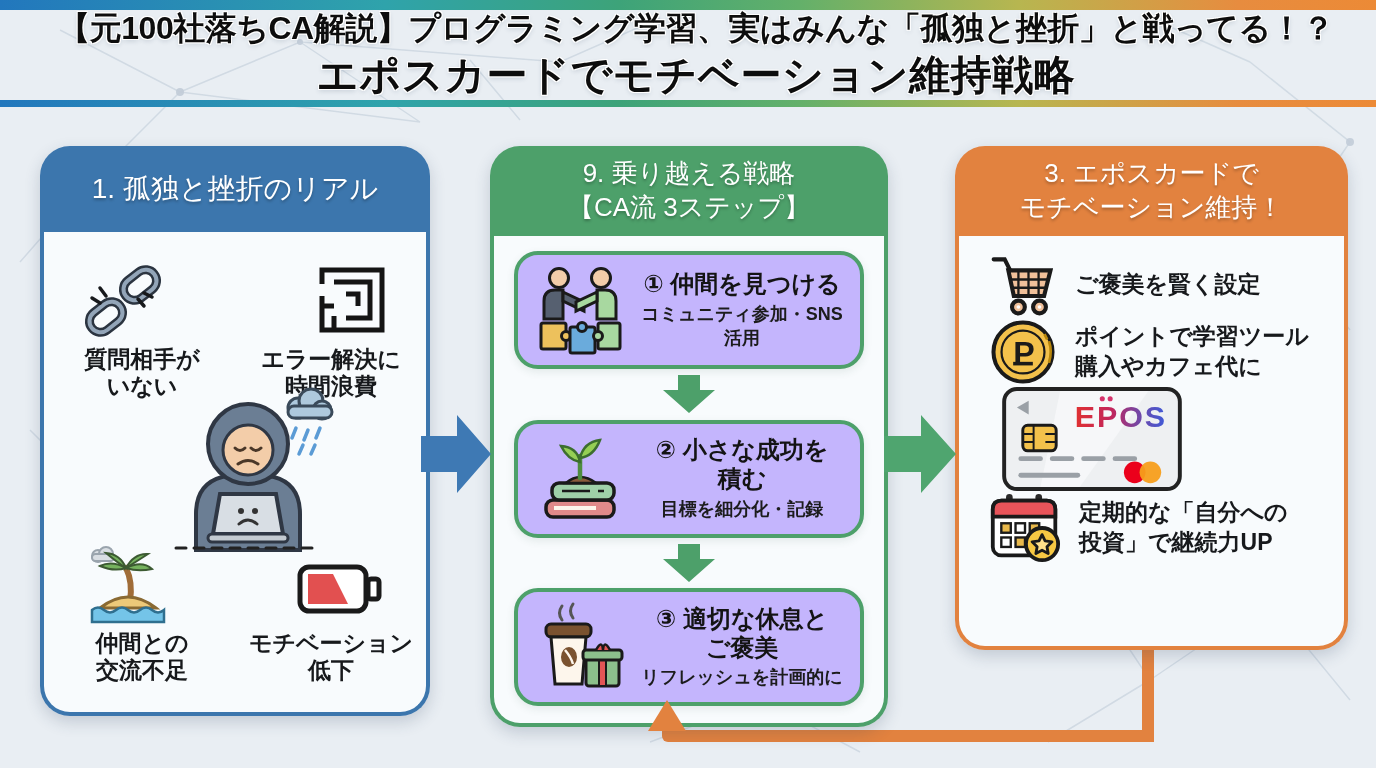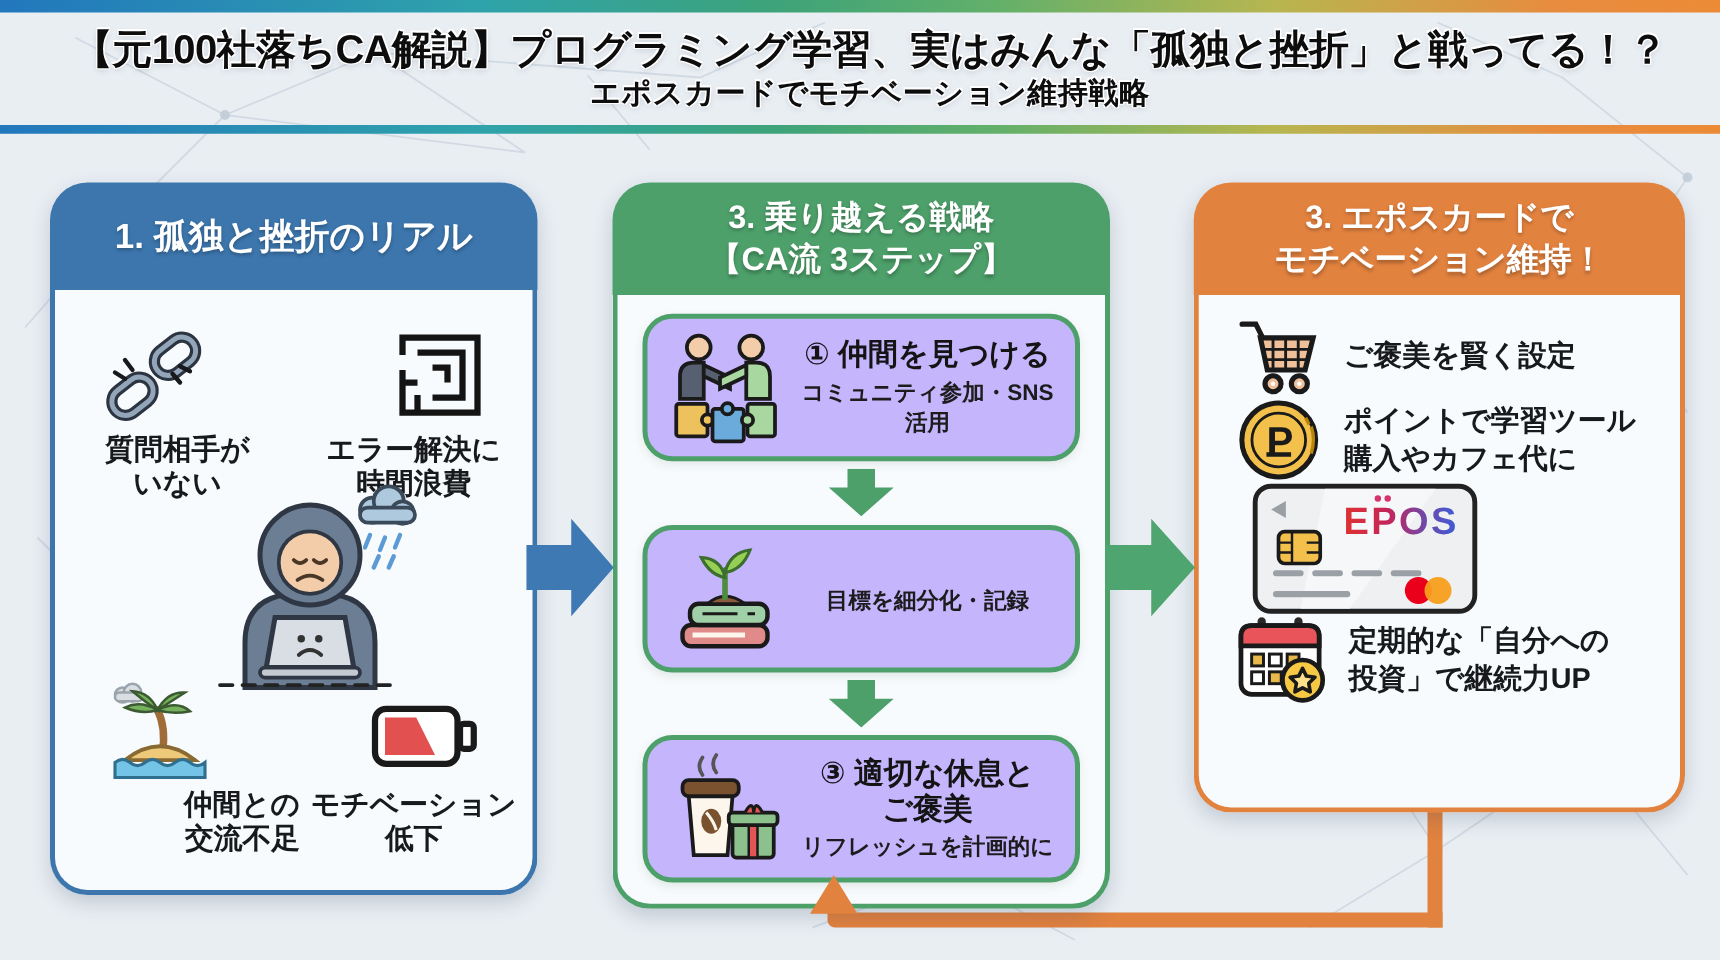--- a/index.html
+++ b/index.html
@@ -21,7 +21,7 @@
     font-weight:900;color:#0d0d0d;line-height:1.28;padding-left:16px;
   }
   .main-title .t1{font-size:32px;letter-spacing:-0.5px;}
-  .main-title .t2{font-size:24px;letter-spacing:0.5px;}
+  .main-title .t2{font-size:41px;letter-spacing:0.5px;}
   .main-title div{text-shadow:-1px -1px 0 #fff,1px -1px 0 #fff,-1px 1px 0 #fff,1px 1px 0 #fff,0 2px 5px rgba(30,50,80,.18);}
   
   .panel{position:absolute;z-index:3;border-radius:30px;box-shadow:0 6px 16px rgba(40,60,90,.20);}

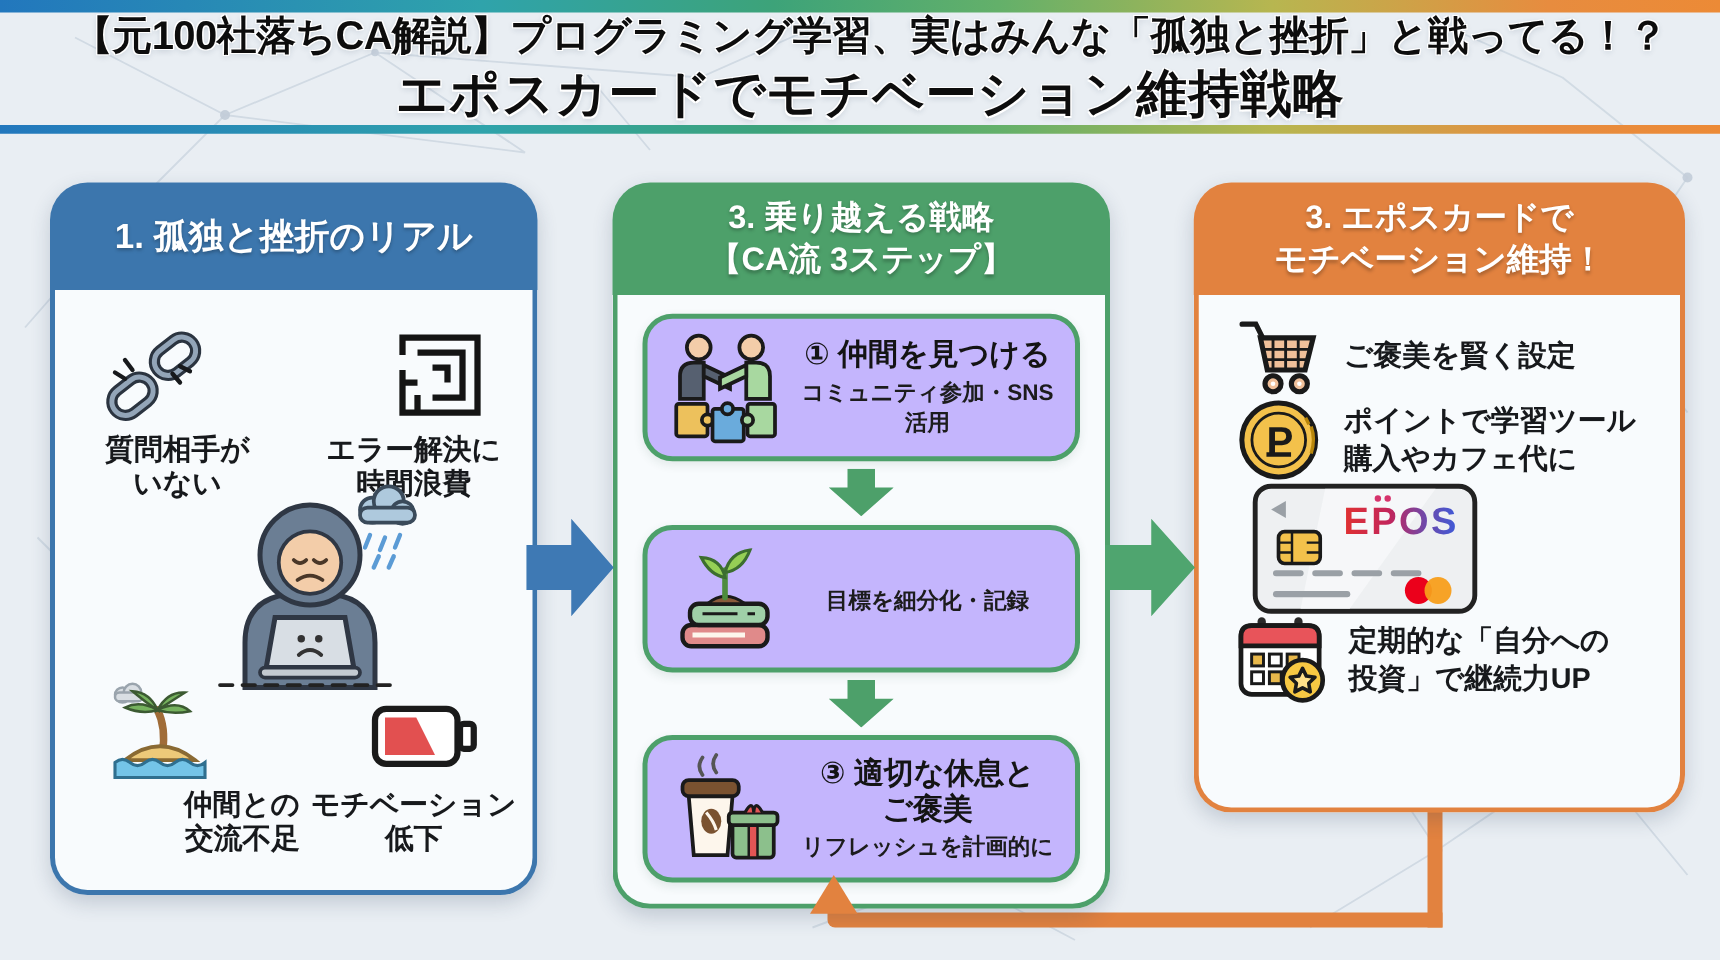--- a/index.html
+++ b/index.html
@@ -27,7 +27,7 @@
   .panel{position:absolute;z-index:3;border-radius:30px;box-shadow:0 6px 16px rgba(40,60,90,.20);}
   .p-head{position:absolute;top:0;left:0;right:0;border-radius:30px 30px 0 0;
     display:flex;flex-direction:column;justify-content:center;align-items:center;
-    color:#fff;font-weight:700;text-shadow:0 2px 3px rgba(0,0,0,.28);}
+    color:#fff;font-weight:400;text-shadow:0 2px 3px rgba(0,0,0,.28);}
   .p-body{position:absolute;left:0;right:0;bottom:0;background:#f8fbfd;border-radius:0 0 30px 30px;}
   .lbl{font-weight:900;color:#17191c;text-align:center;white-space:pre-line;line-height:1.18;}
   

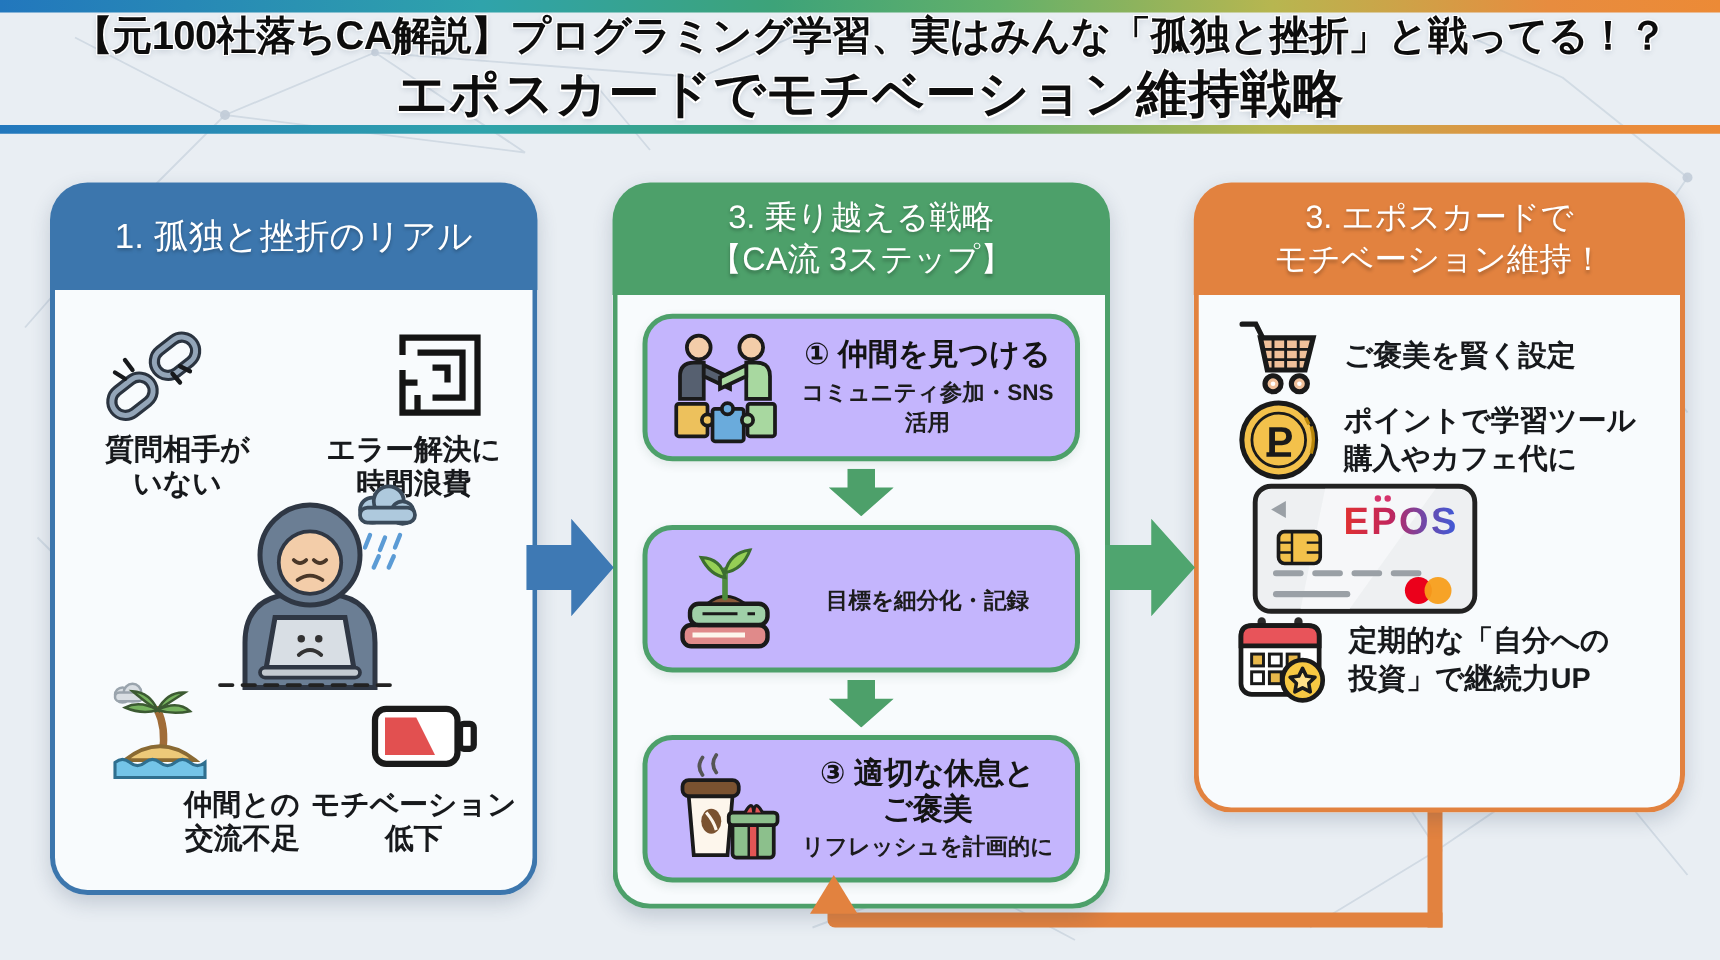--- a/index.html
+++ b/index.html
@@ -211,7 +211,7 @@
 
   <section class="panel" id="panel2">
     <div class="p-head">
-      <div>3. 乗り越える戦略</div>
+      <div>9. 乗り越える戦略</div>
       <div>【CA流 3ステップ】</div>
     </div>
     <div class="p-body">

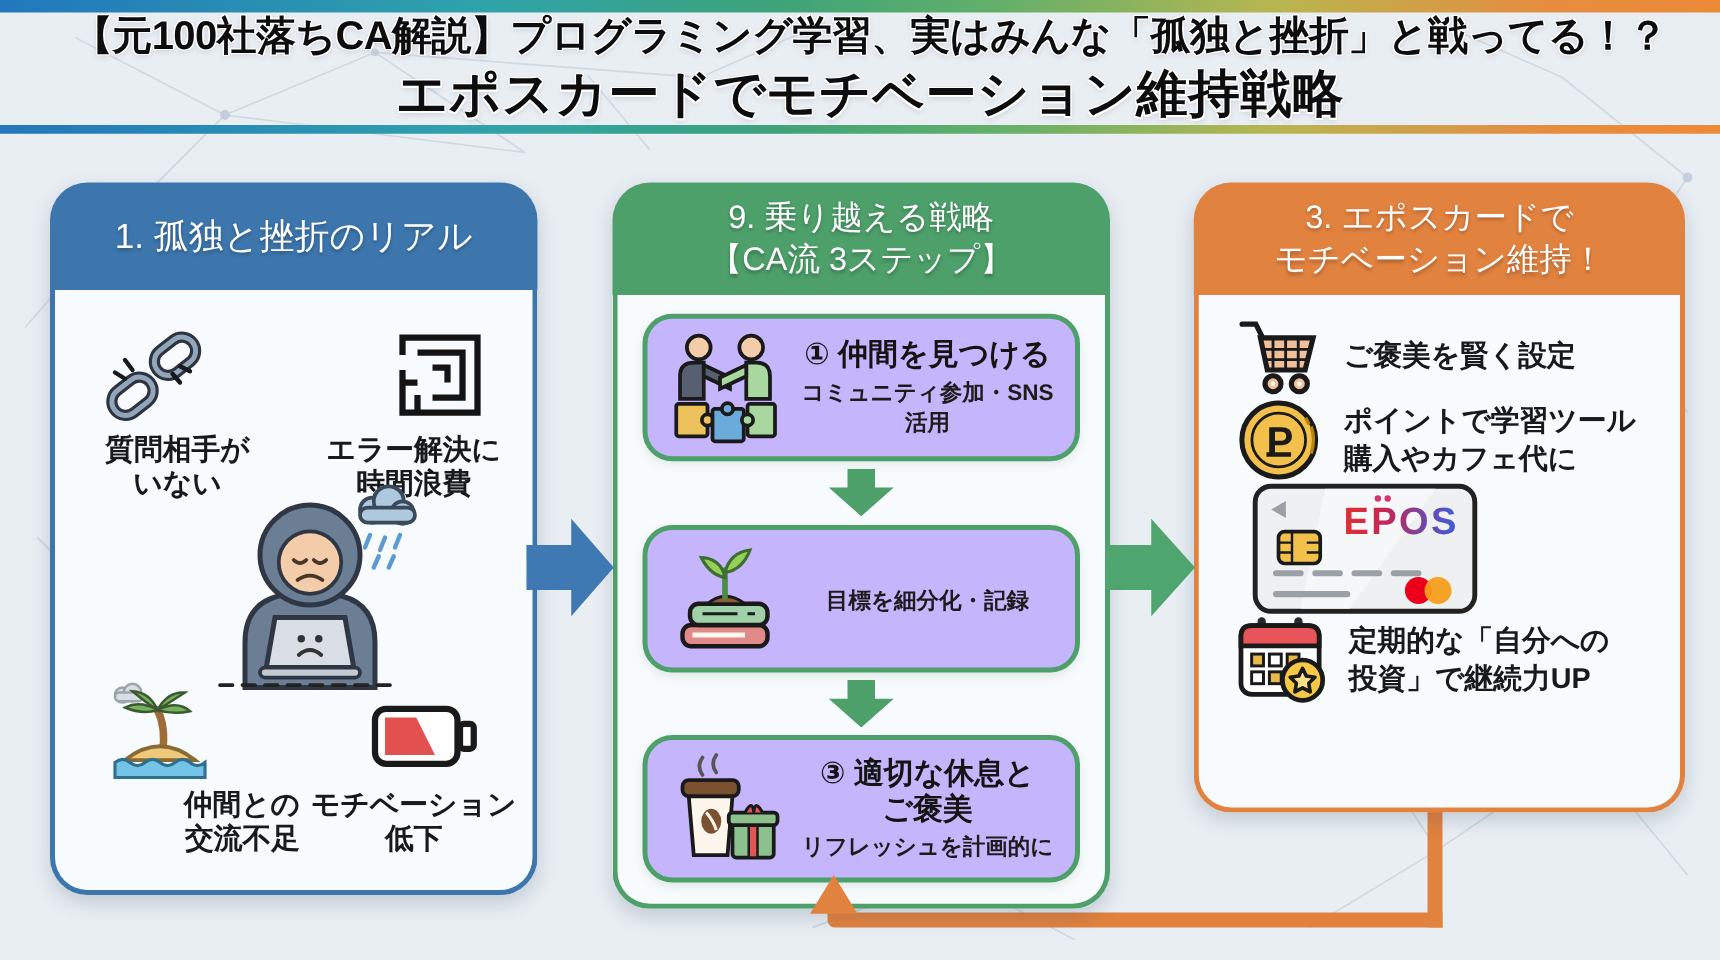--- a/index.html
+++ b/index.html
@@ -263,6 +263,8 @@
           </svg>
         </div>
         <div class="step-text">
+          <div class="step-title">② 小さな成功を
+積む</div>
           <div class="step-sub">目標を細分化・記録</div>
         </div>
       </div>

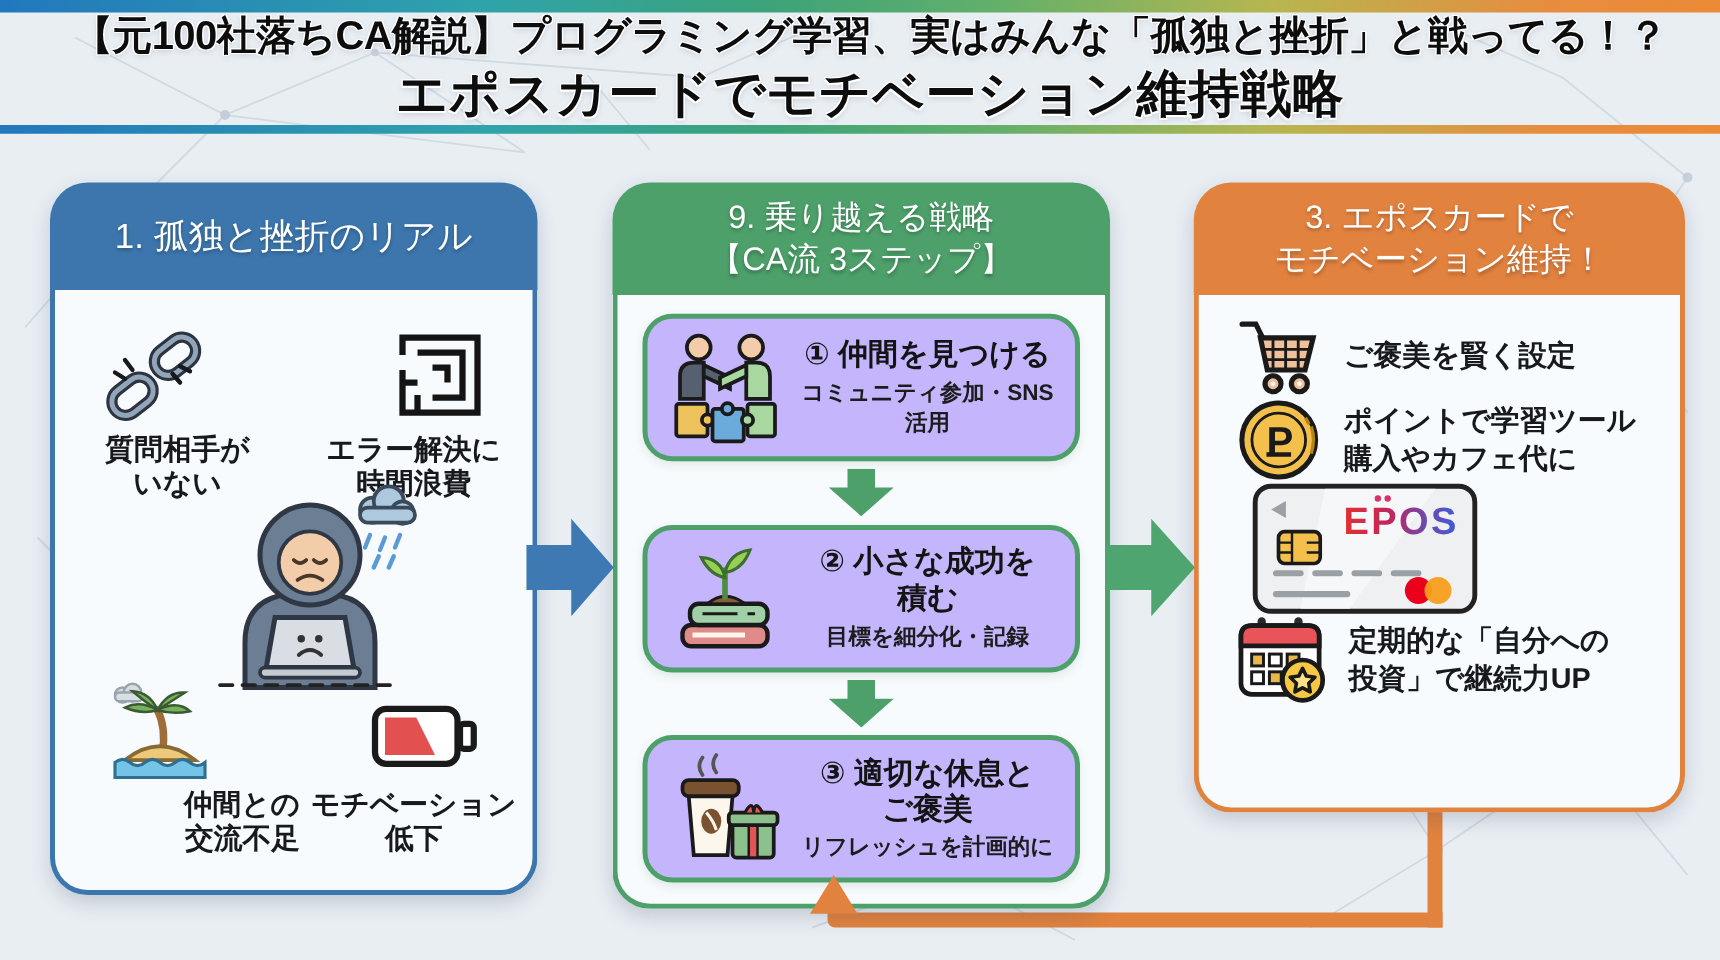--- a/index.html
+++ b/index.html
@@ -198,7 +198,7 @@
         <path d="M12 14 h25 l15 30 h-40 z" fill="#e25050"></path>
       </svg>
 
-      <div class="lbl abs" style="left:0;top:398px;width:196px;text-align:right;">仲間との
+      <div class="lbl abs" style="left:0;top:398px;width:196px;">仲間との
 交流不足</div>
       <div class="lbl abs" style="left:192px;top:398px;width:190px;">モチベーション
 低下</div>

